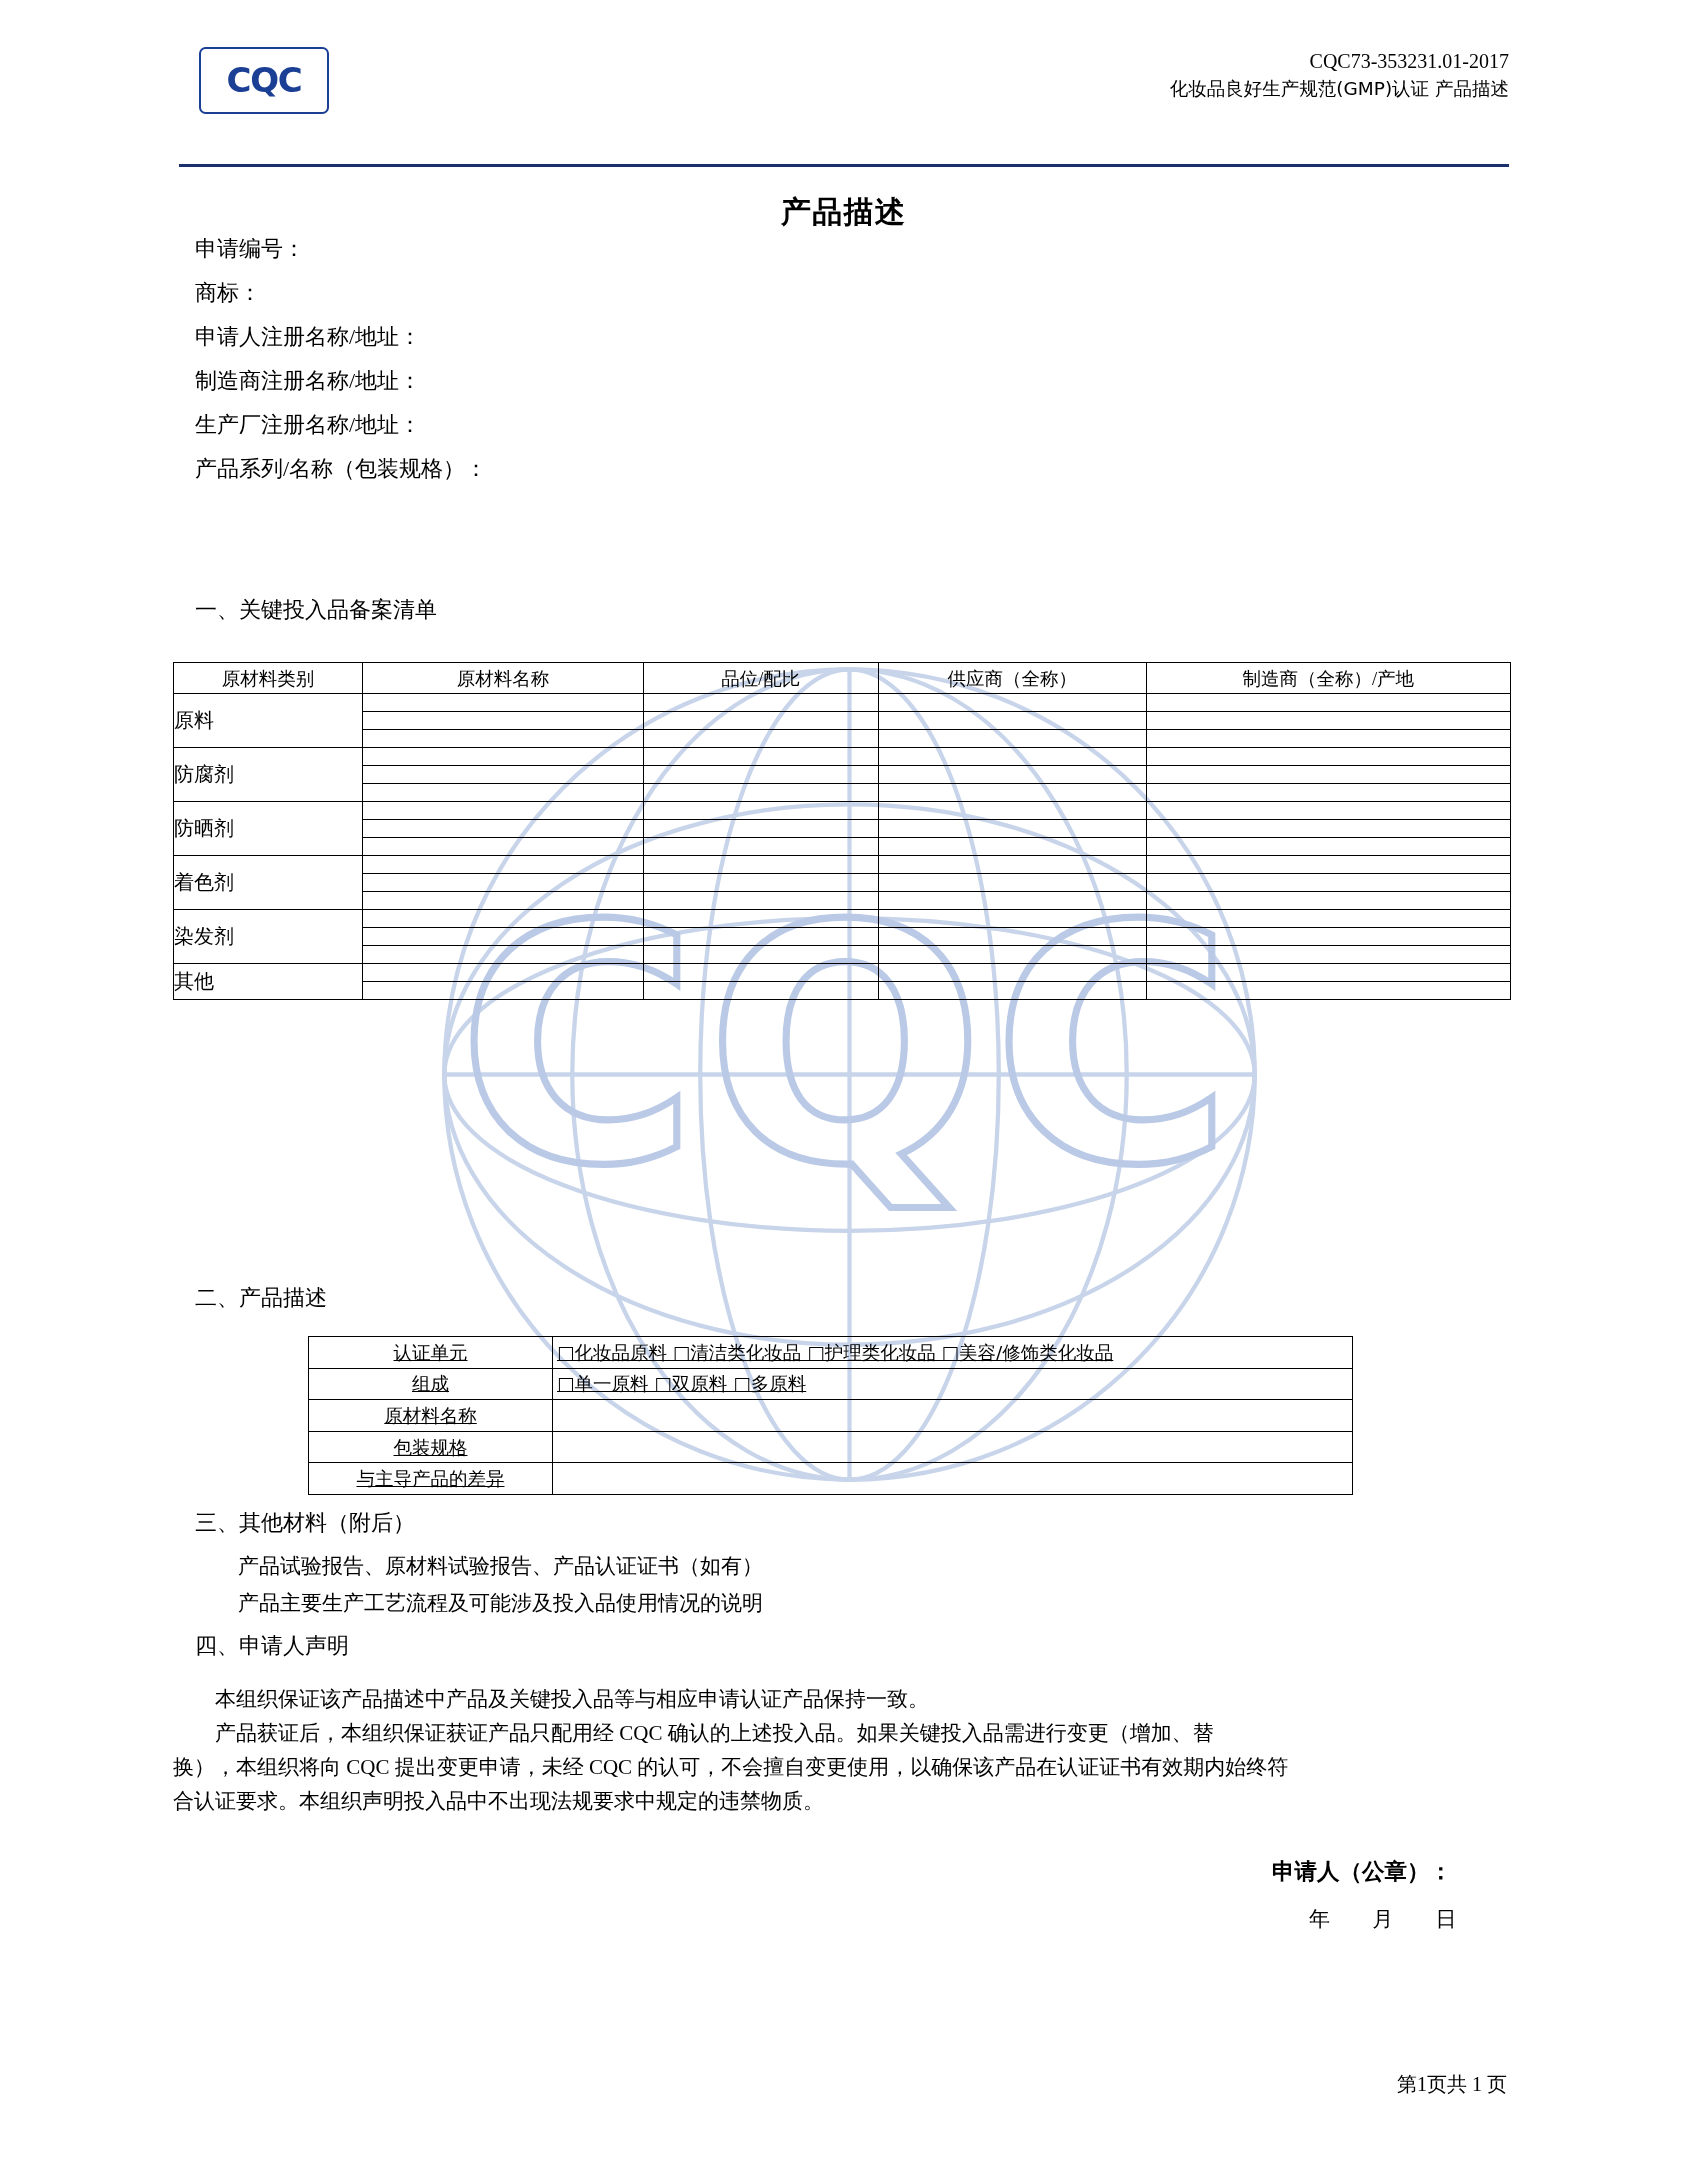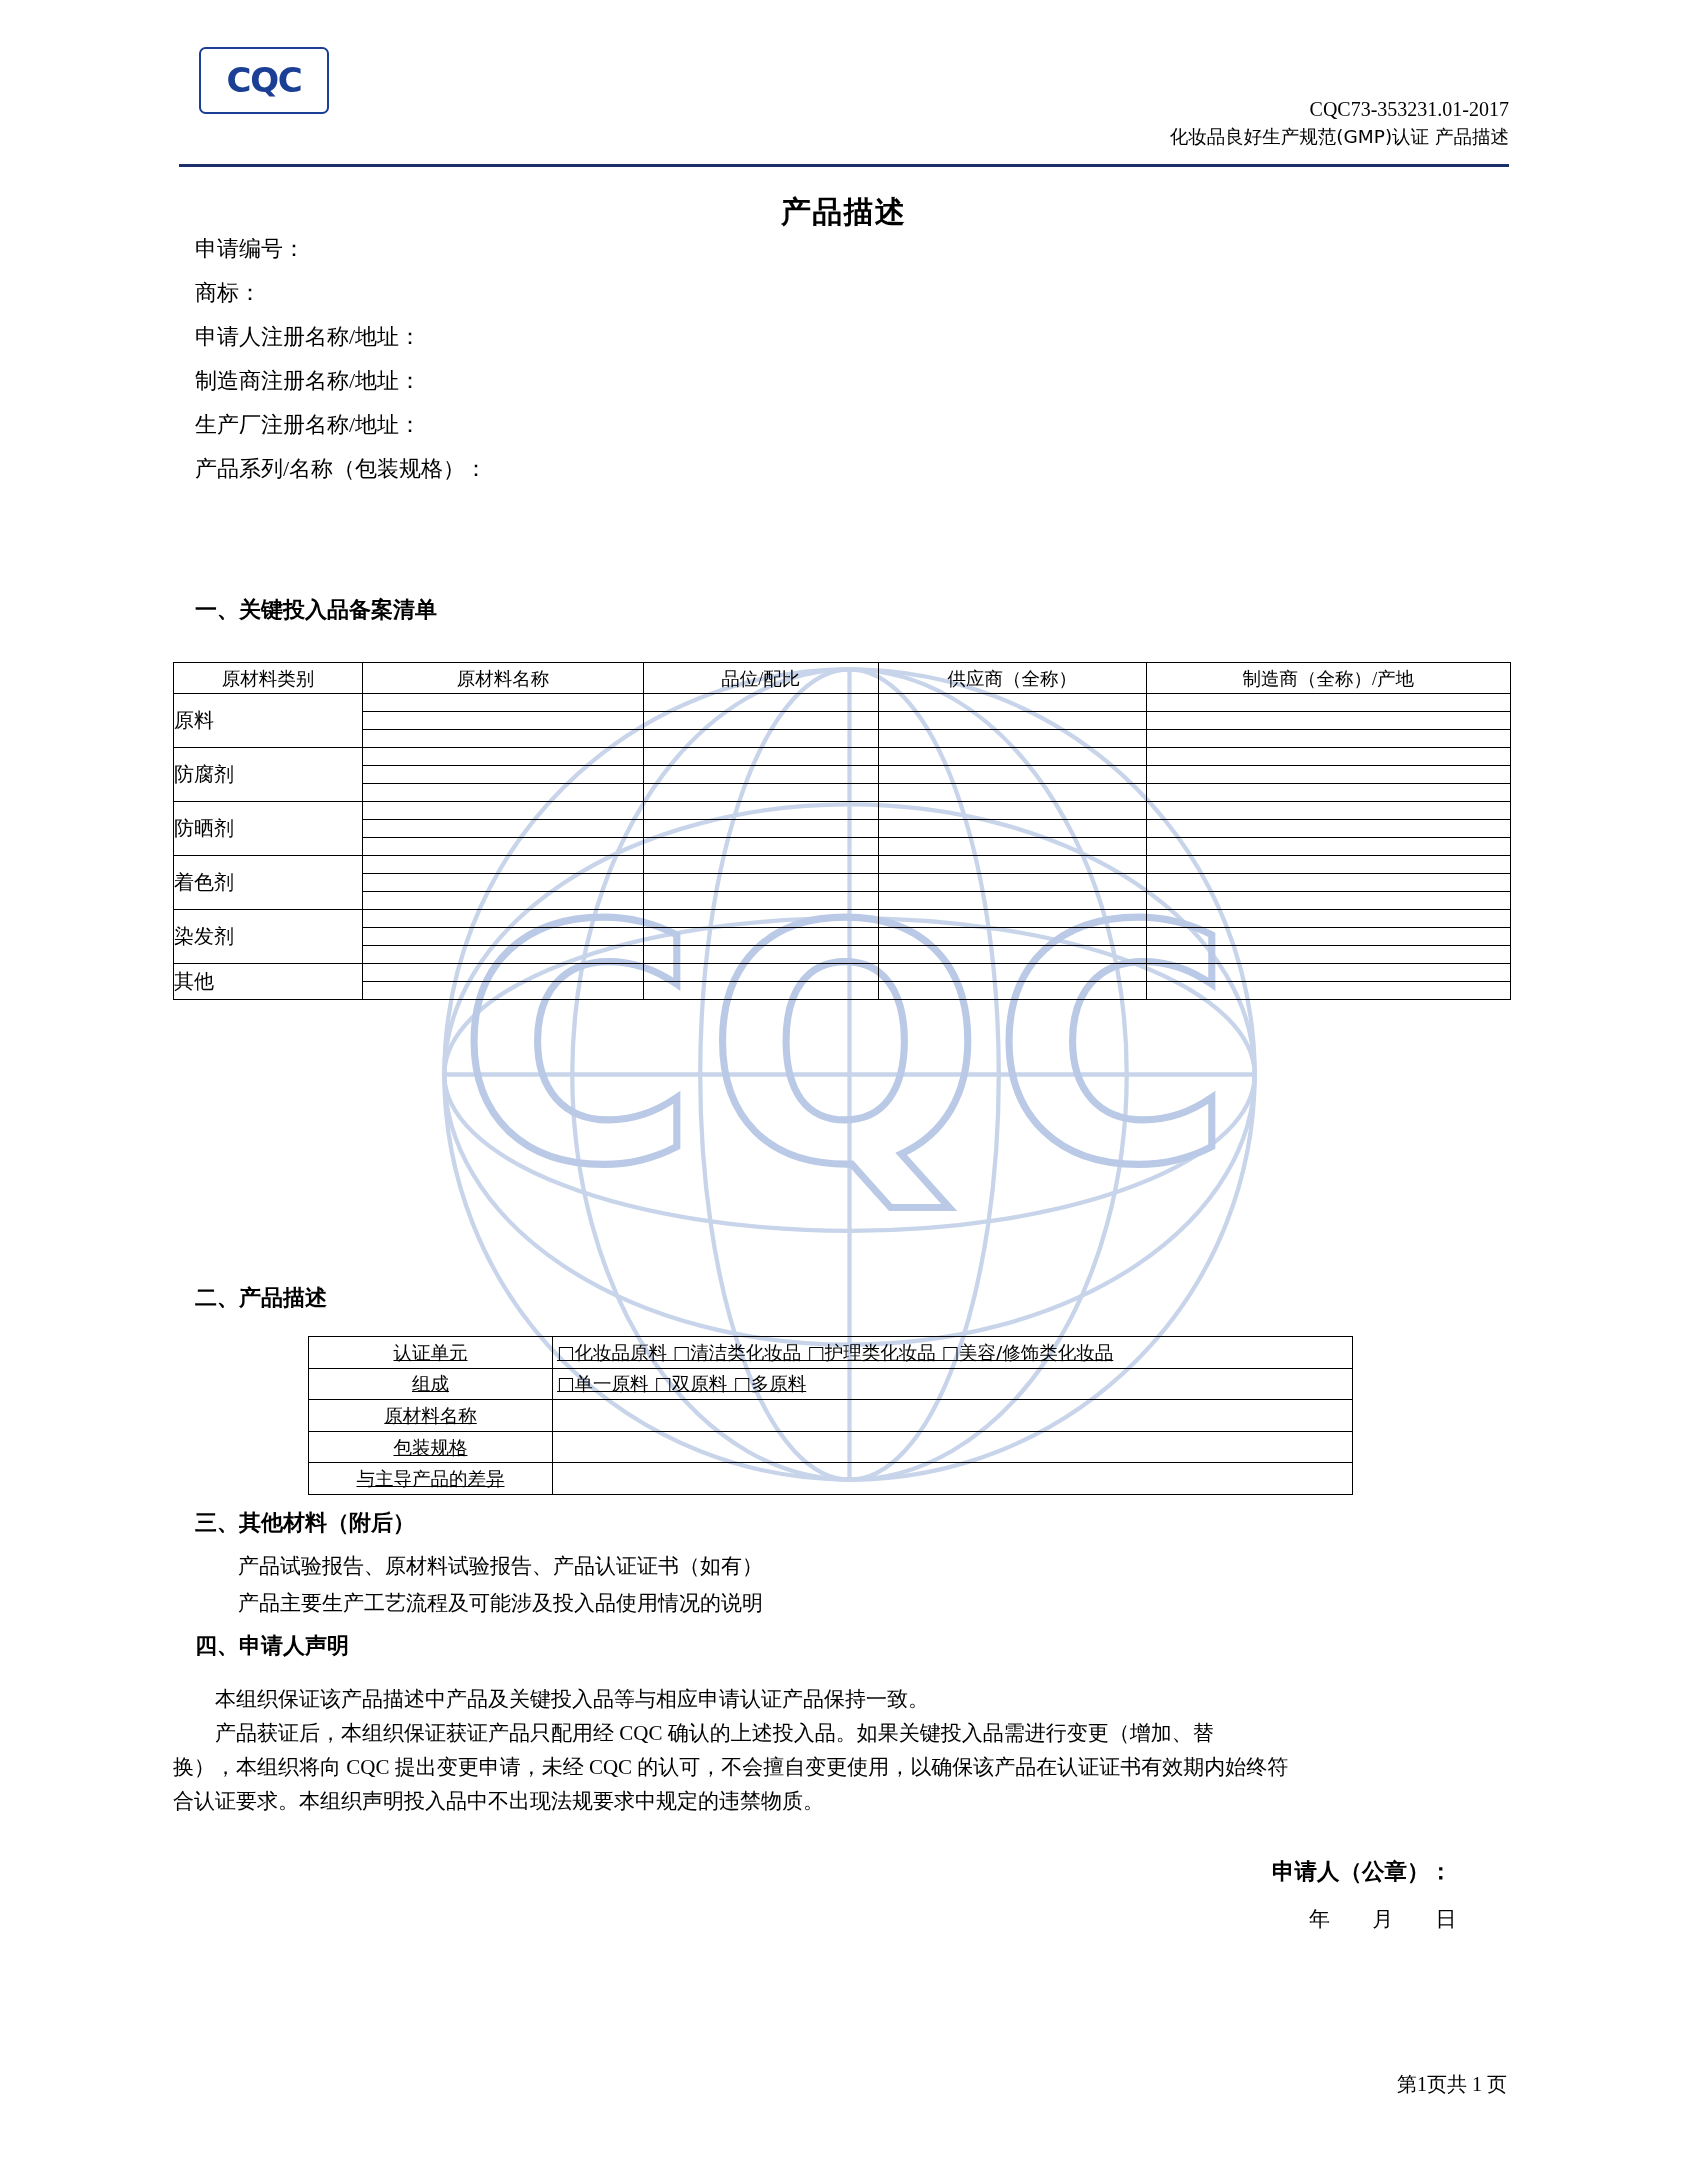--- a/index.html
+++ b/index.html
@@ -45,7 +45,7 @@
     position:absolute; right:0px; top:14.6px; text-align:right;
     font-size:20px; line-height:1.45;
   }
-  .hdr-line1 { font-family:"Liberation Serif", serif;margin-top:48px; }
+  .hdr-line1 { font-family:"Liberation Serif", serif; }
   .hdr-line2 { font-family:"DejaVu Sans", sans-serif; font-size:18.5px; }
   .hdr-rule {
     position:absolute; left:0; top:132px; width:1330px; height:2.6px; background:#1b2f6b;

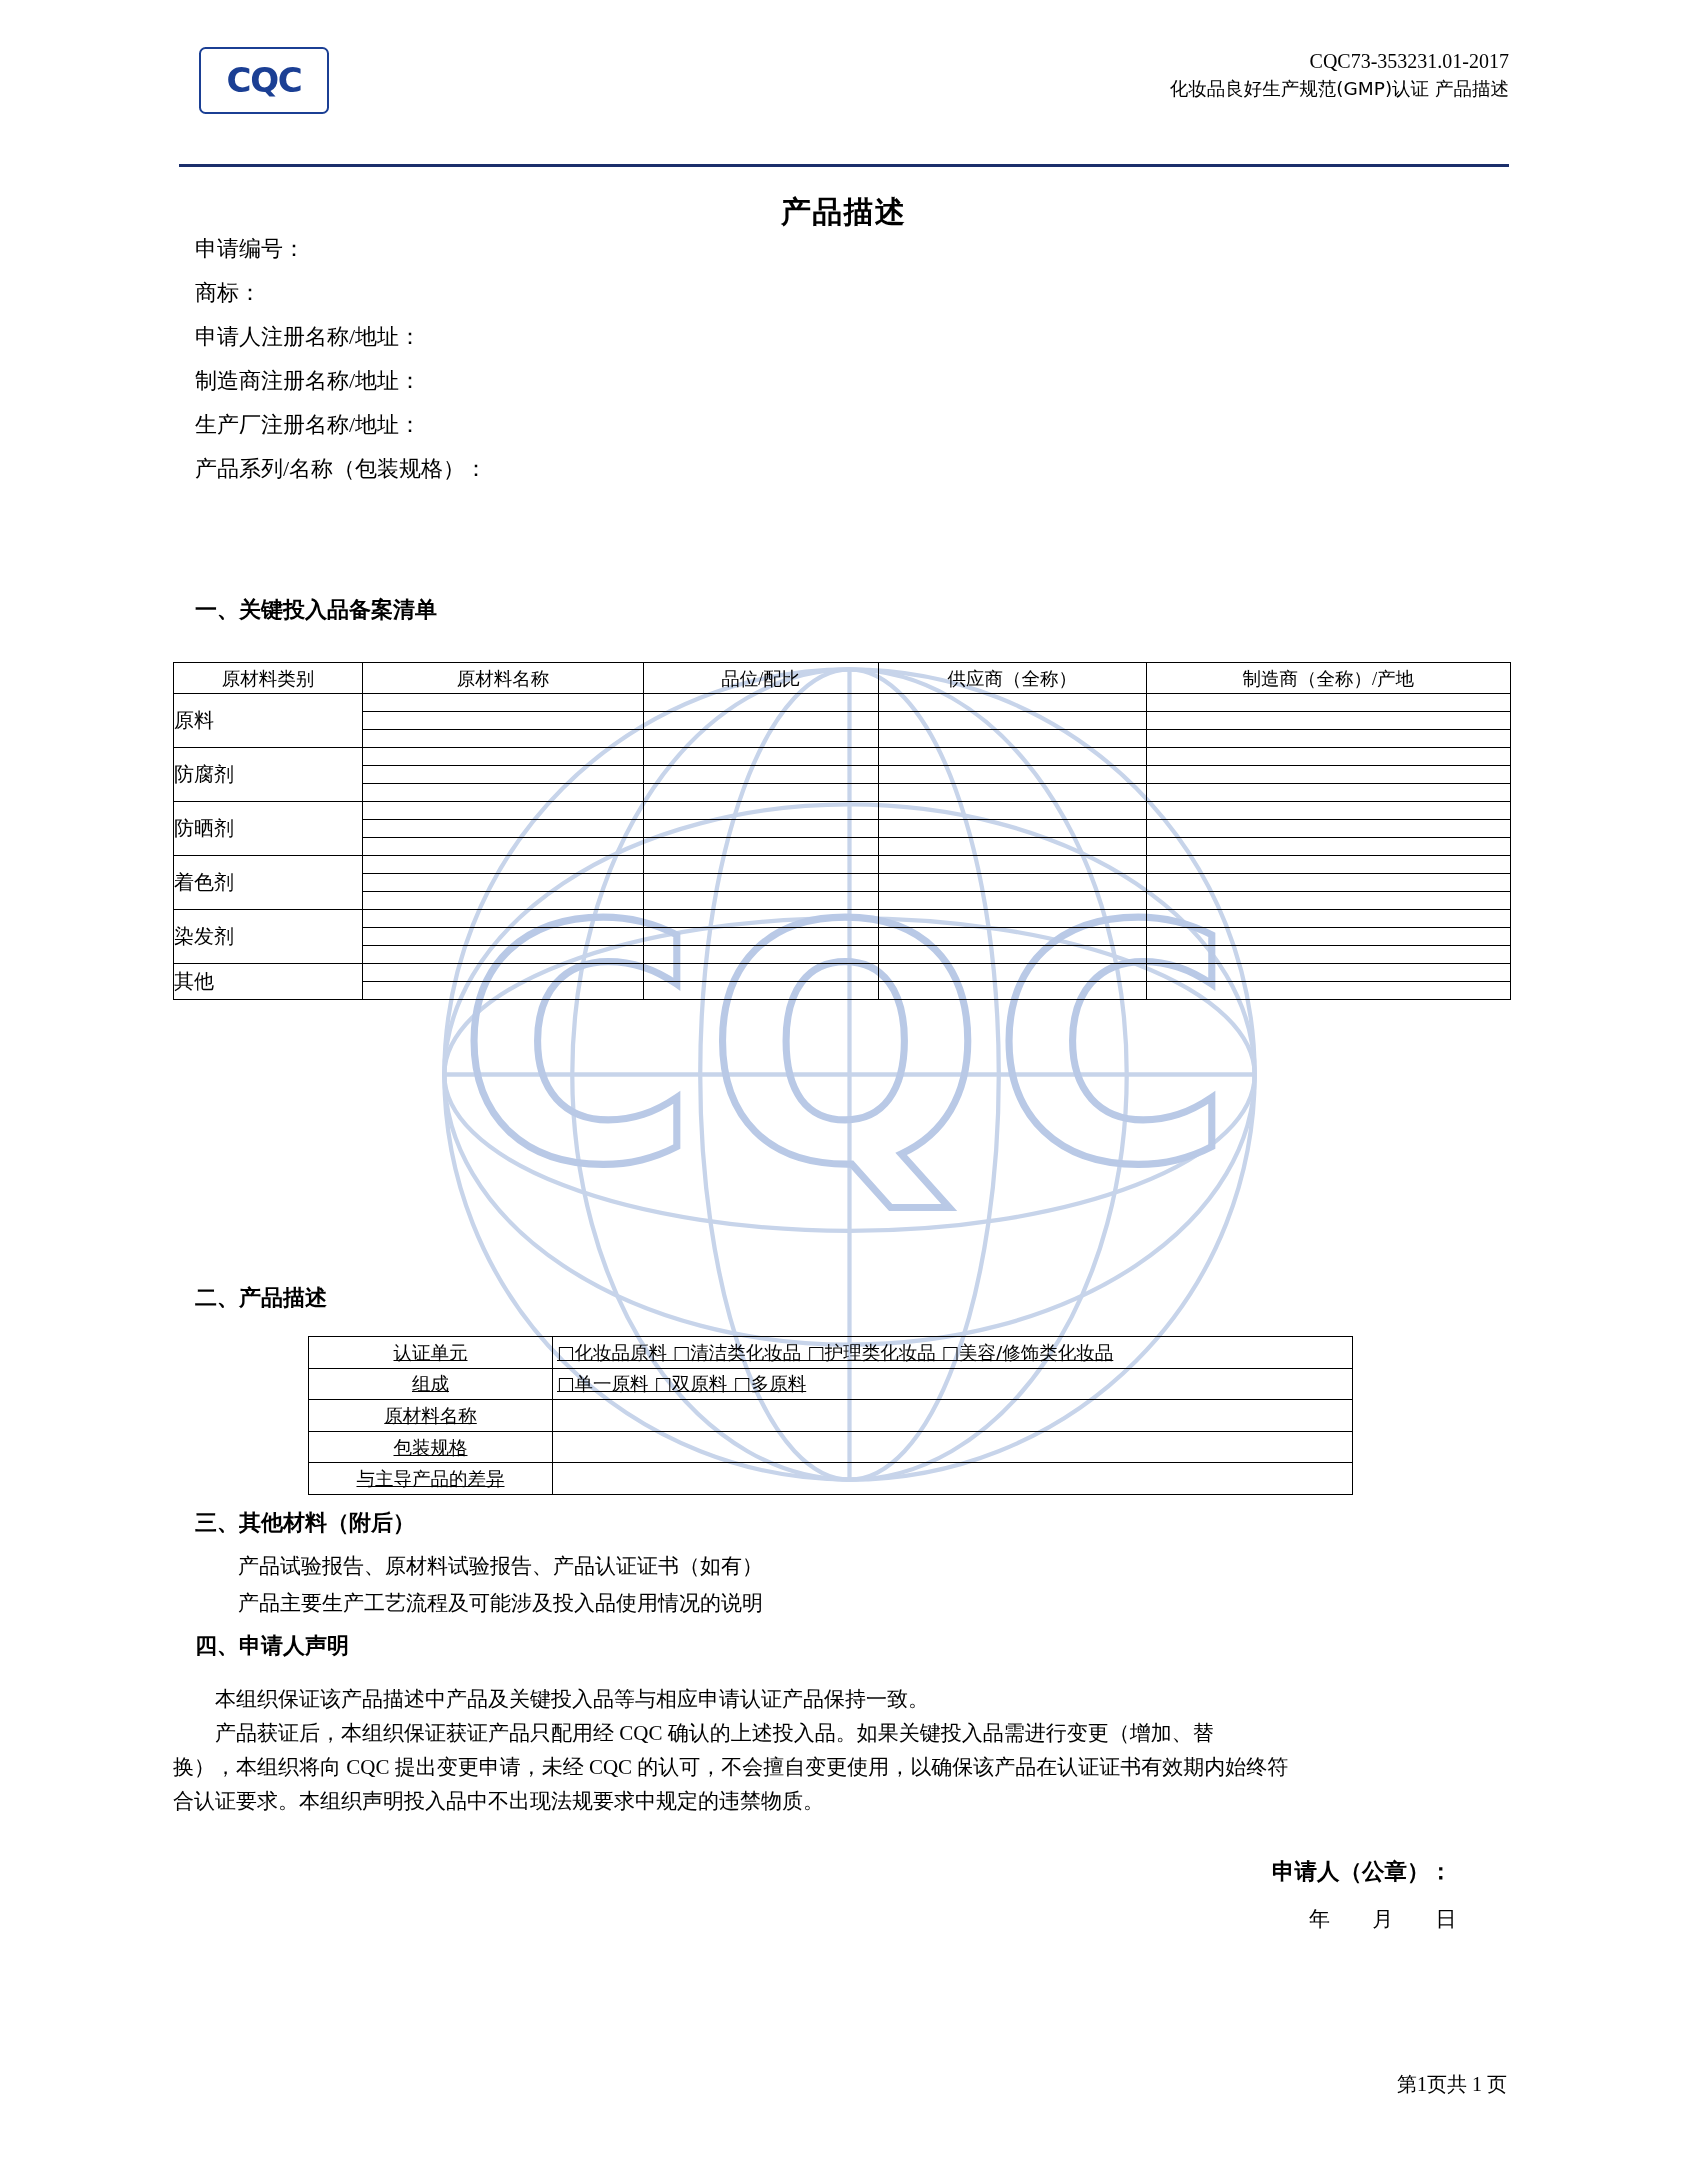--- a/index.html
+++ b/index.html
@@ -70,7 +70,7 @@
   
   .sec-h {
     font-family:"DejaVu Sans", sans-serif;
-    font-weight:bold; font-size:22px;
+    font-weight:normal; font-size:22px;
   }
   .sec1 { position:absolute; left:195px; top:595px; }
   .sec2 { position:absolute; left:195px; top:1283px; }

